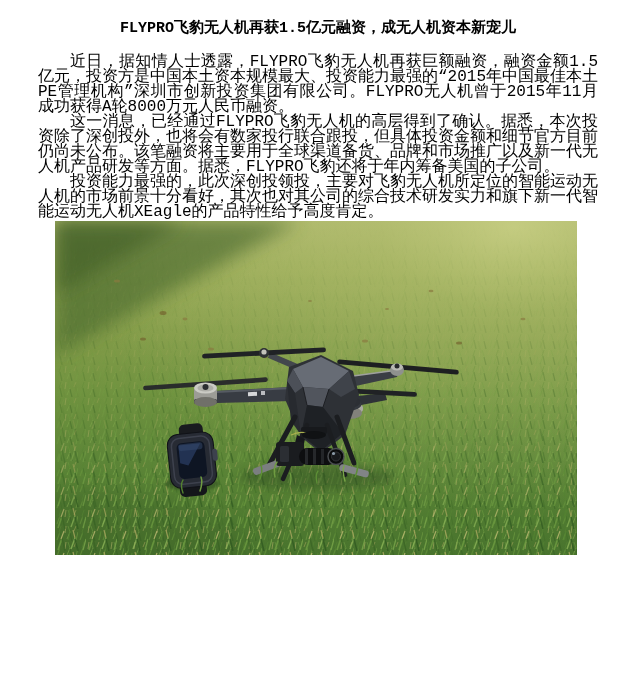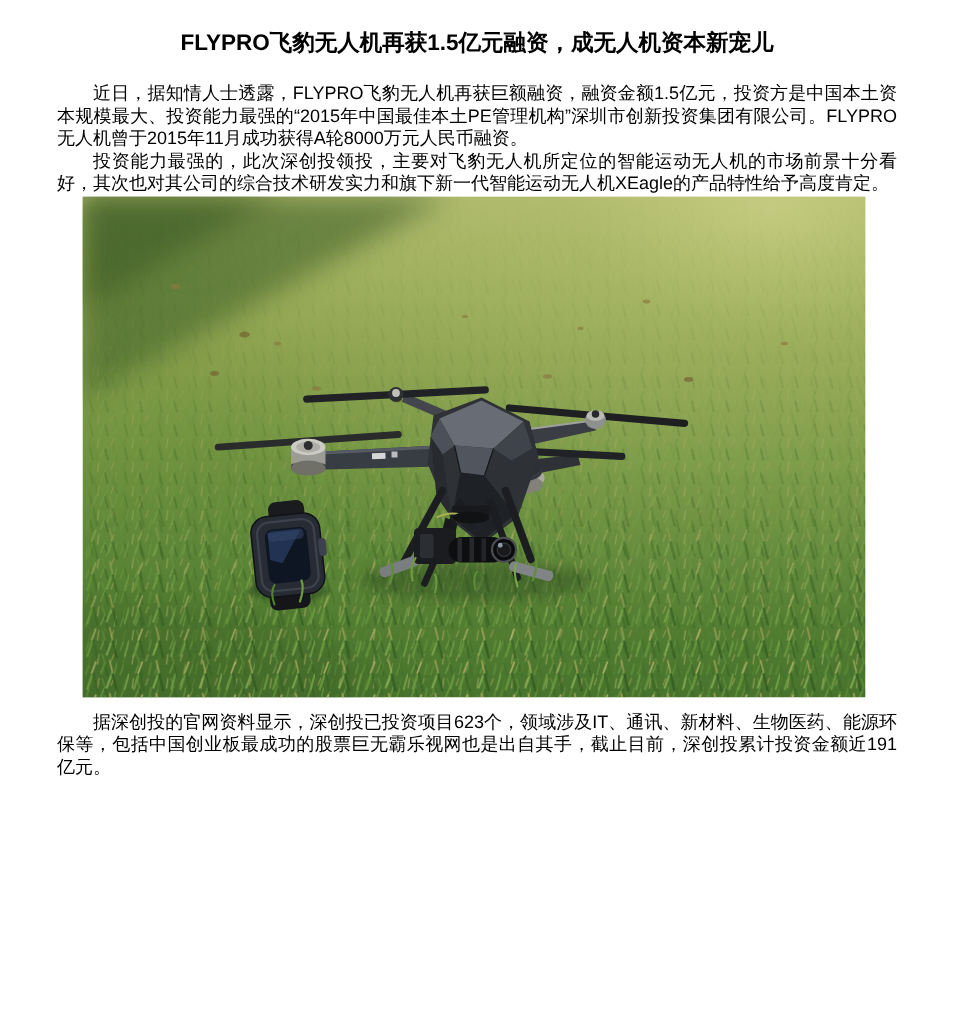--- a/index.html
+++ b/index.html
@@ -7,7 +7,7 @@
     width:635px;height:684px;overflow:hidden;background:#ffffff;
     font-family:"Liberation Sans","DejaVu Sans",sans-serif;color:#000;
   }
-  .page{padding:21px 37px 0 38px;}
+  .page{padding:21px 37px 0 38px;font-family:Liberation Mono, monospace;}
   .article-title{
     font-size:15px;line-height:16px;font-weight:700;text-align:center;
     margin:0 0 18px 0;

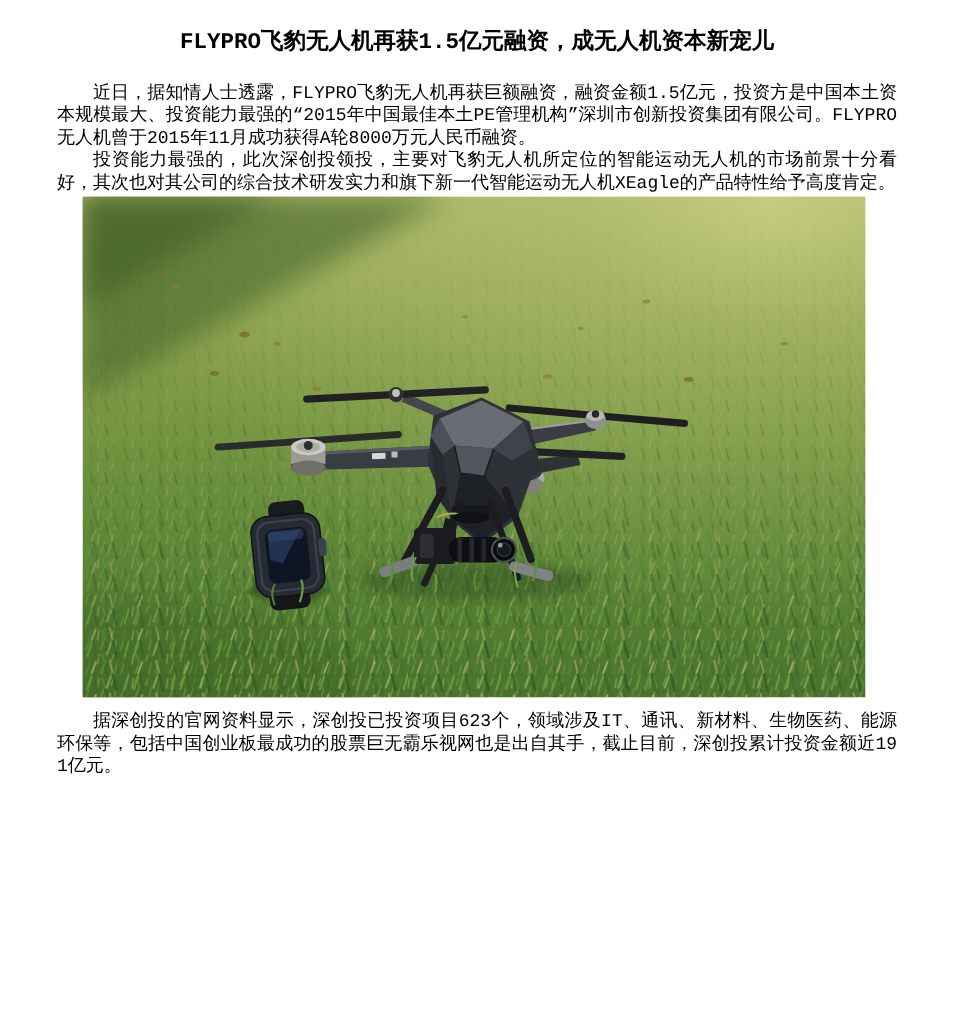--- a/index.html
+++ b/index.html
@@ -13,7 +13,7 @@
     margin:0 0 18px 0;
   }
   p.body-para{
-    margin:0;font-size:12px;line-height:15px;text-align:justify;
+    margin:0;font-size:16px;line-height:15px;text-align:justify;
     text-indent:2em;font-weight:500;word-break:break-all;
   }
   figure.photo{

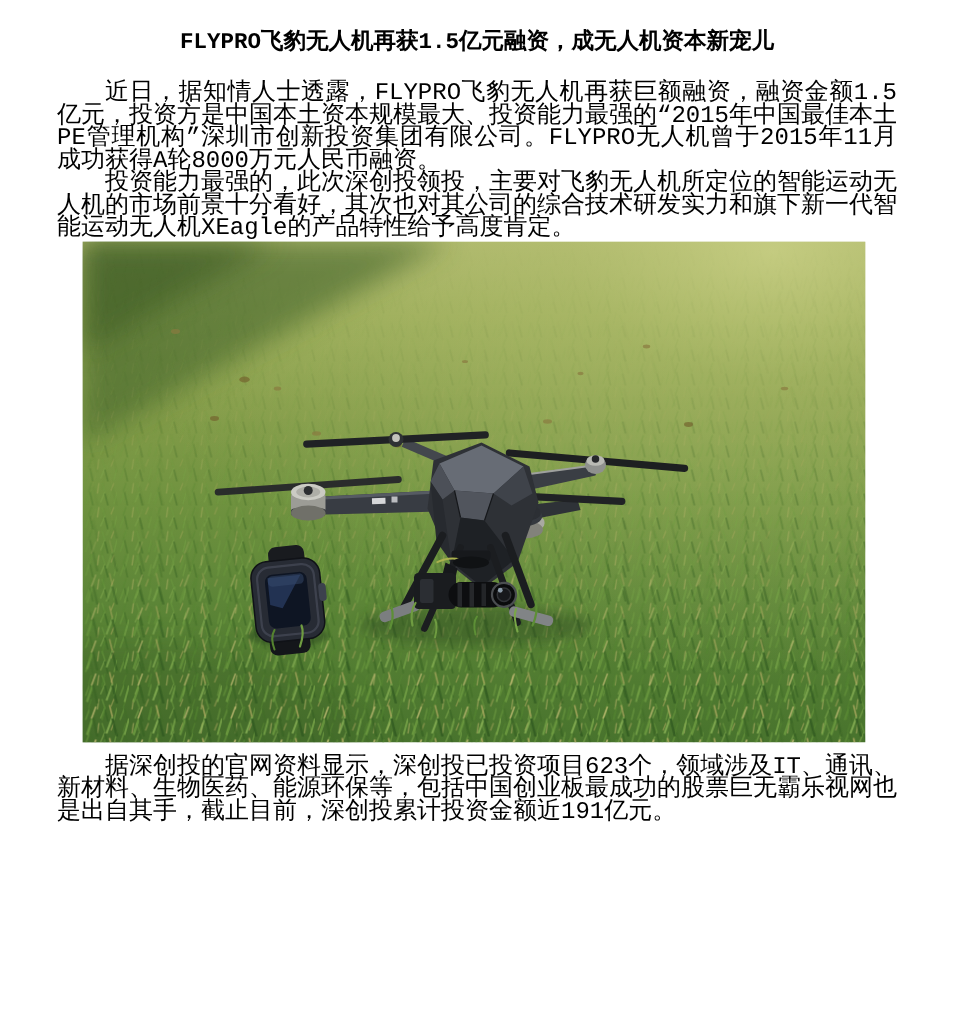--- a/index.html
+++ b/index.html
@@ -30,6 +30,7 @@
   <h1 class="article-title">FLYPRO飞豹无人机再获1.5亿元融资，成无人机资本新宠儿</h1>
 
   <p class="body-para">近日，据知情人士透露，FLYPRO飞豹无人机再获巨额融资，融资金额1.5亿元，投资方是中国本土资本规模最大、投资能力最强的“2015年中国最佳本土PE管理机构”深圳市创新投资集团有限公司。FLYPRO无人机曾于2015年11月成功获得A轮8000万元人民币融资。</p>
+  <p class="body-para">这一消息，已经通过FLYPRO飞豹无人机的高层得到了确认。据悉，本次投资除了深创投外，也将会有数家投行联合跟投，但具体投资金额和细节官方目前仍尚未公布。该笔融资将主要用于全球渠道备货、品牌和市场推广以及新一代无人机产品研发等方面。据悉，FLYPRO飞豹还将于年内筹备美国的子公司。</p>
   <p class="body-para">投资能力最强的，此次深创投领投，主要对飞豹无人机所定位的智能运动无人机的市场前景十分看好，其次也对其公司的综合技术研发实力和旗下新一代智能运动无人机XEagle的产品特性给予高度肯定。</p>
 
   <figure class="photo" aria-label="FLYPRO XEagle quadcopter drone standing on a sunlit grass lawn with a black smartwatch controller lying on the grass at its left">

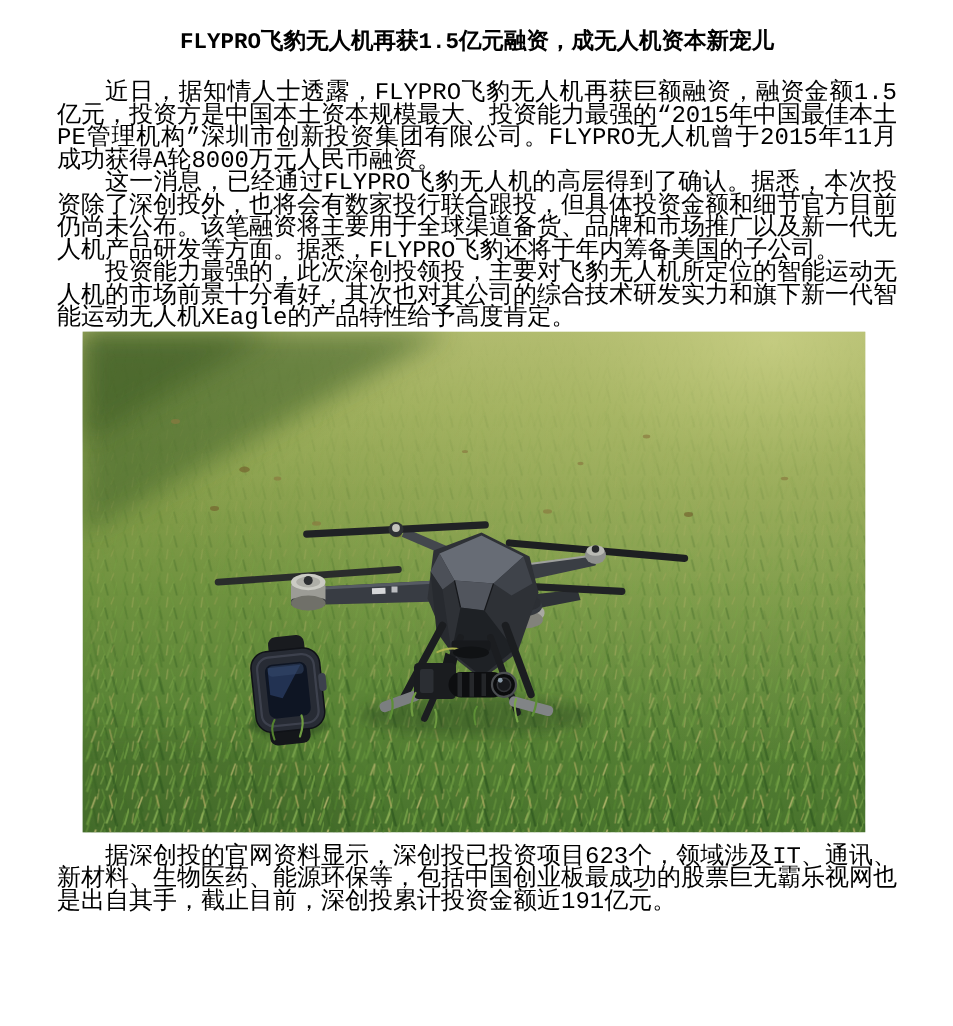--- a/index.html
+++ b/index.html
@@ -243,7 +243,6 @@
     </svg>
   </figure>
 
-  <p class="body-para after-photo">据深创投的官网资料显示，深创投已投资项目623个，领域涉及IT、通讯、新材料、生物医药、能源环保等，包括中国创业板最成功的股票巨无霸乐视网也是出自其手，截止目前，深创投累计投资金额近191亿元。</p>
 
 </div>
 

